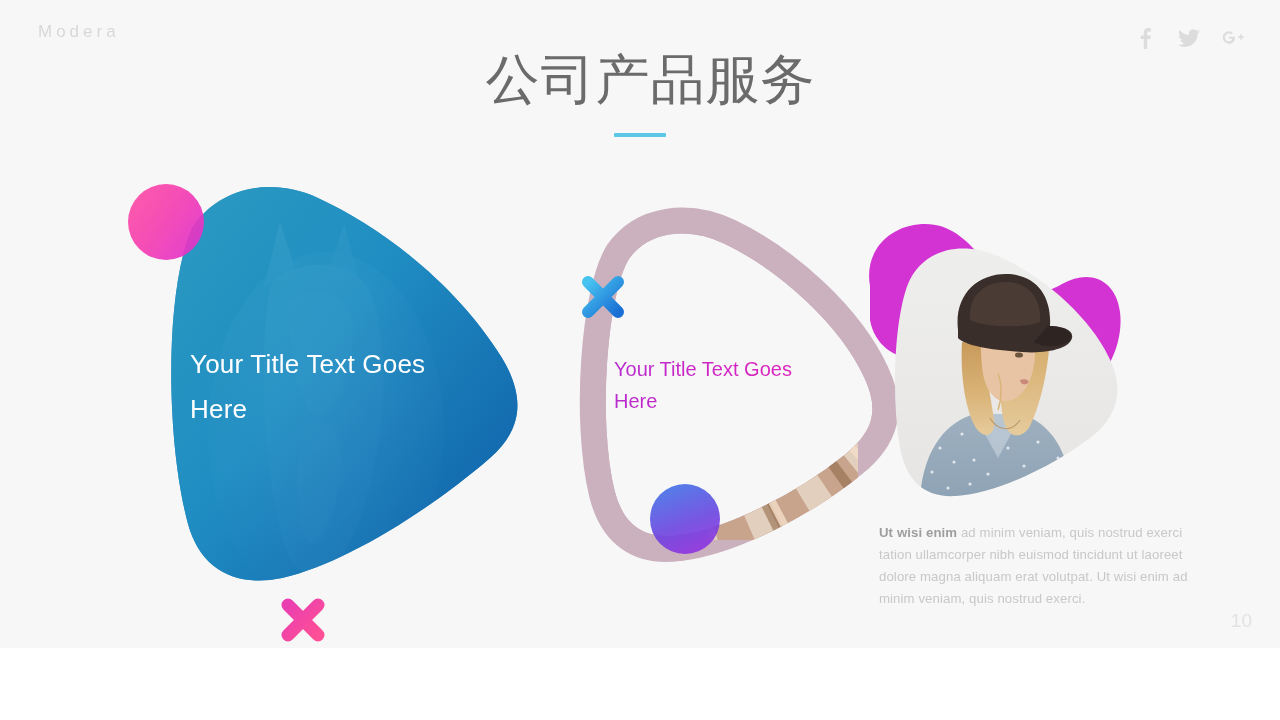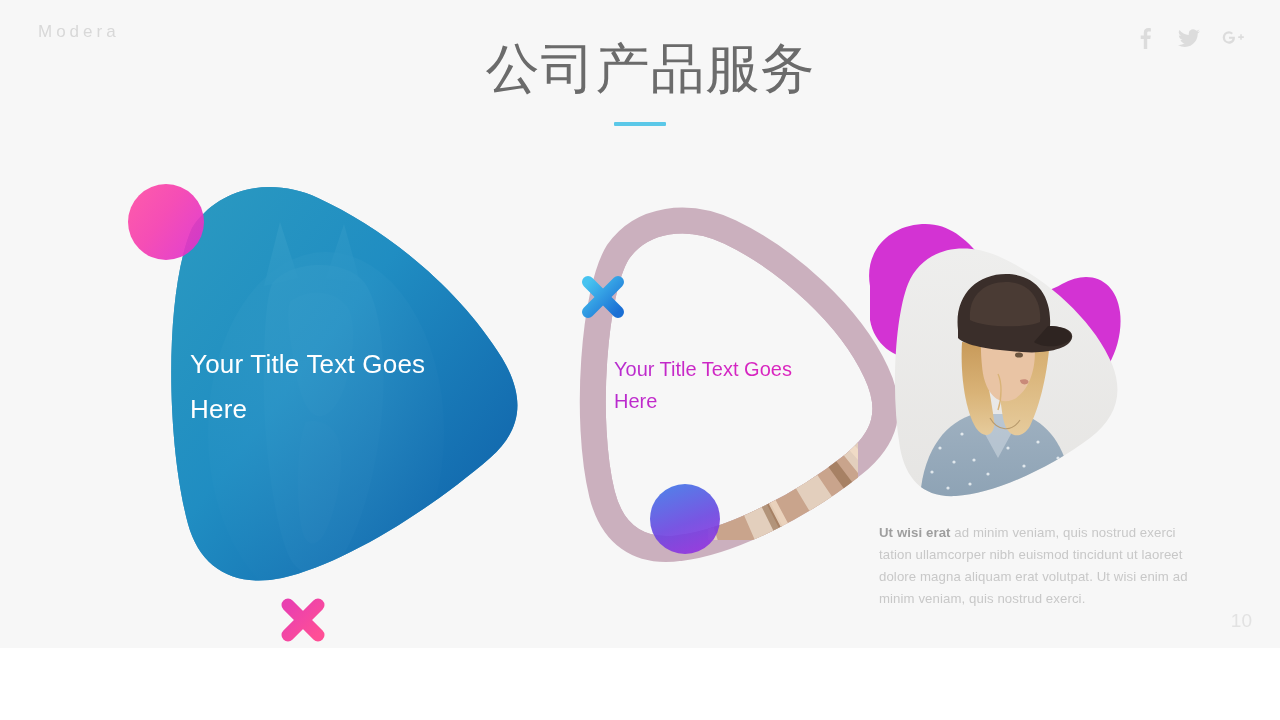--- a/index.html
+++ b/index.html
@@ -59,7 +59,7 @@
     font-weight: 400;
     letter-spacing: 1px;
     line-height: 1.15;
-    margin: 4px;
+    margin: 15px;
     font-family: "DejaVu Sans", "Liberation Sans", sans-serif;
     padding-left: 21px;
   }

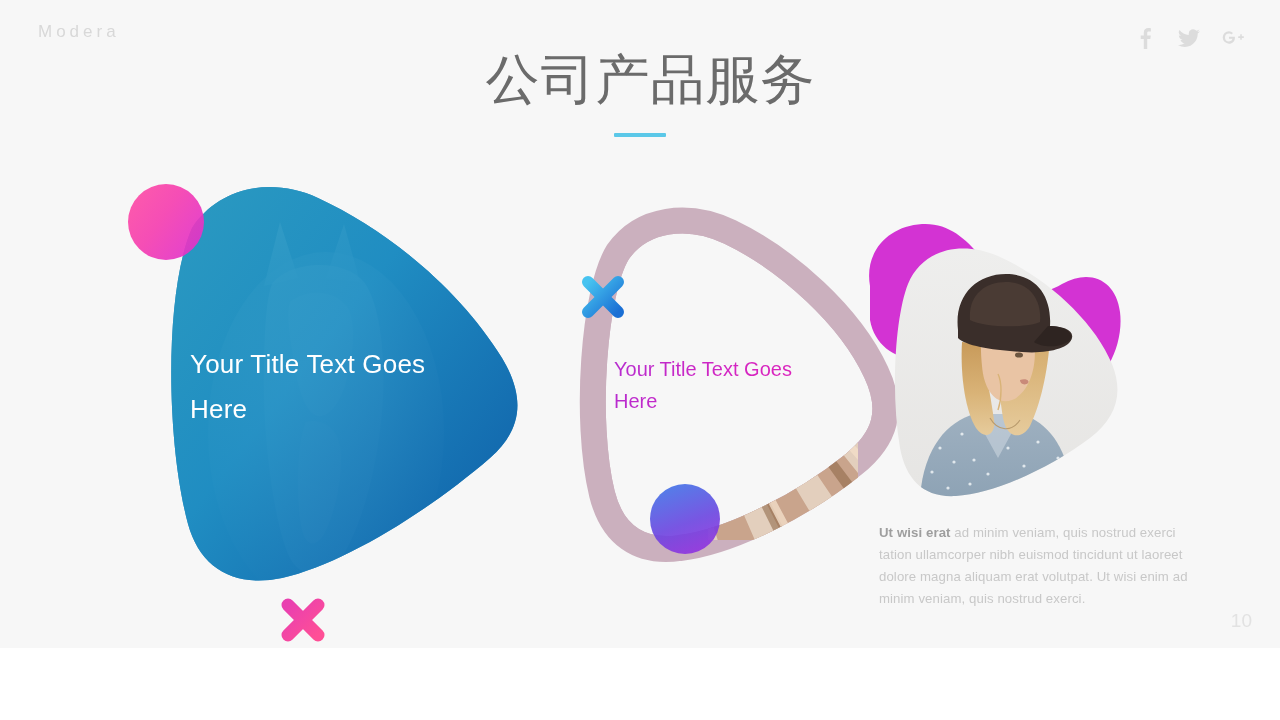--- a/index.html
+++ b/index.html
@@ -440,7 +440,7 @@
   </div>
 
   <p class="body-copy">
-    <b>Ut wisi erat</b><span> ad minim veniam, quis nostrud exerci tation ullamcorper nibh euismod tincidunt ut laoreet dolore magna aliquam erat volutpat. Ut wisi enim ad minim veniam, quis nostrud exerci.</span>
+    <b>Ut wisi enim</b><span> ad minim veniam, quis nostrud exerci tation ullamcorper nibh euismod tincidunt ut laoreet dolore magna aliquam erat volutpat. Ut wisi enim ad minim veniam, quis nostrud exerci.</span>
   </p>
 
   <div class="page-num">10</div>

